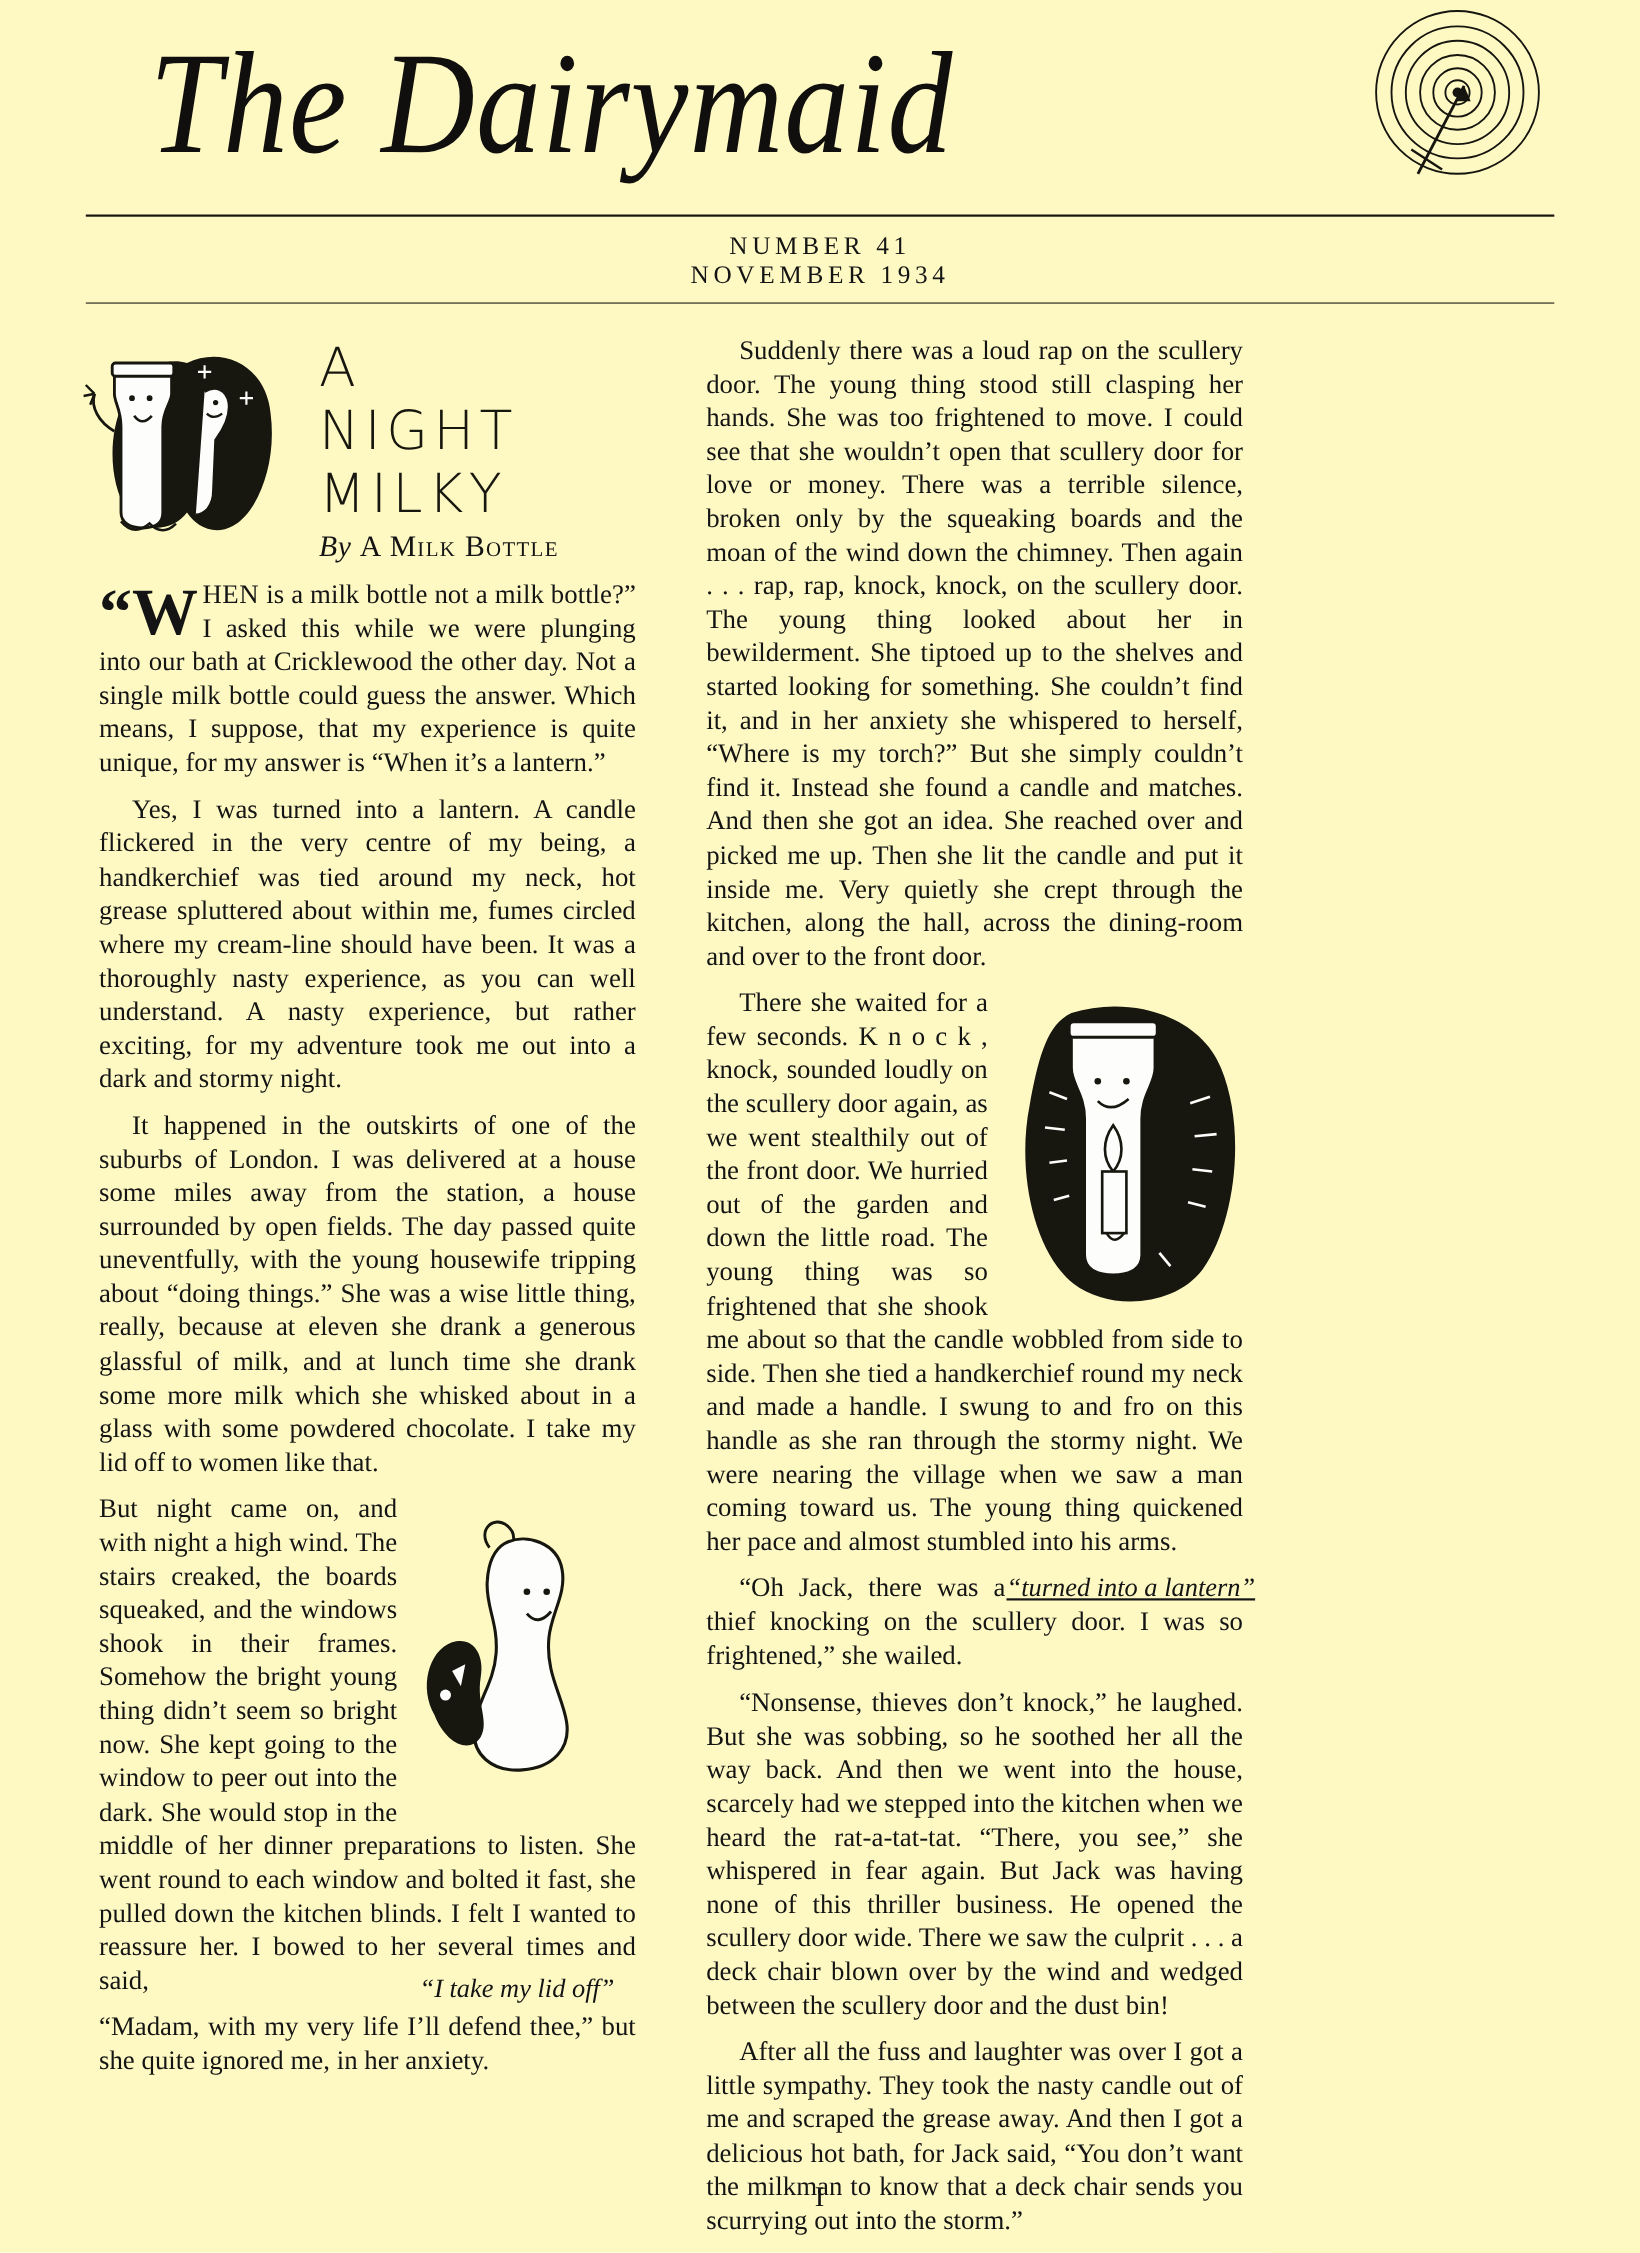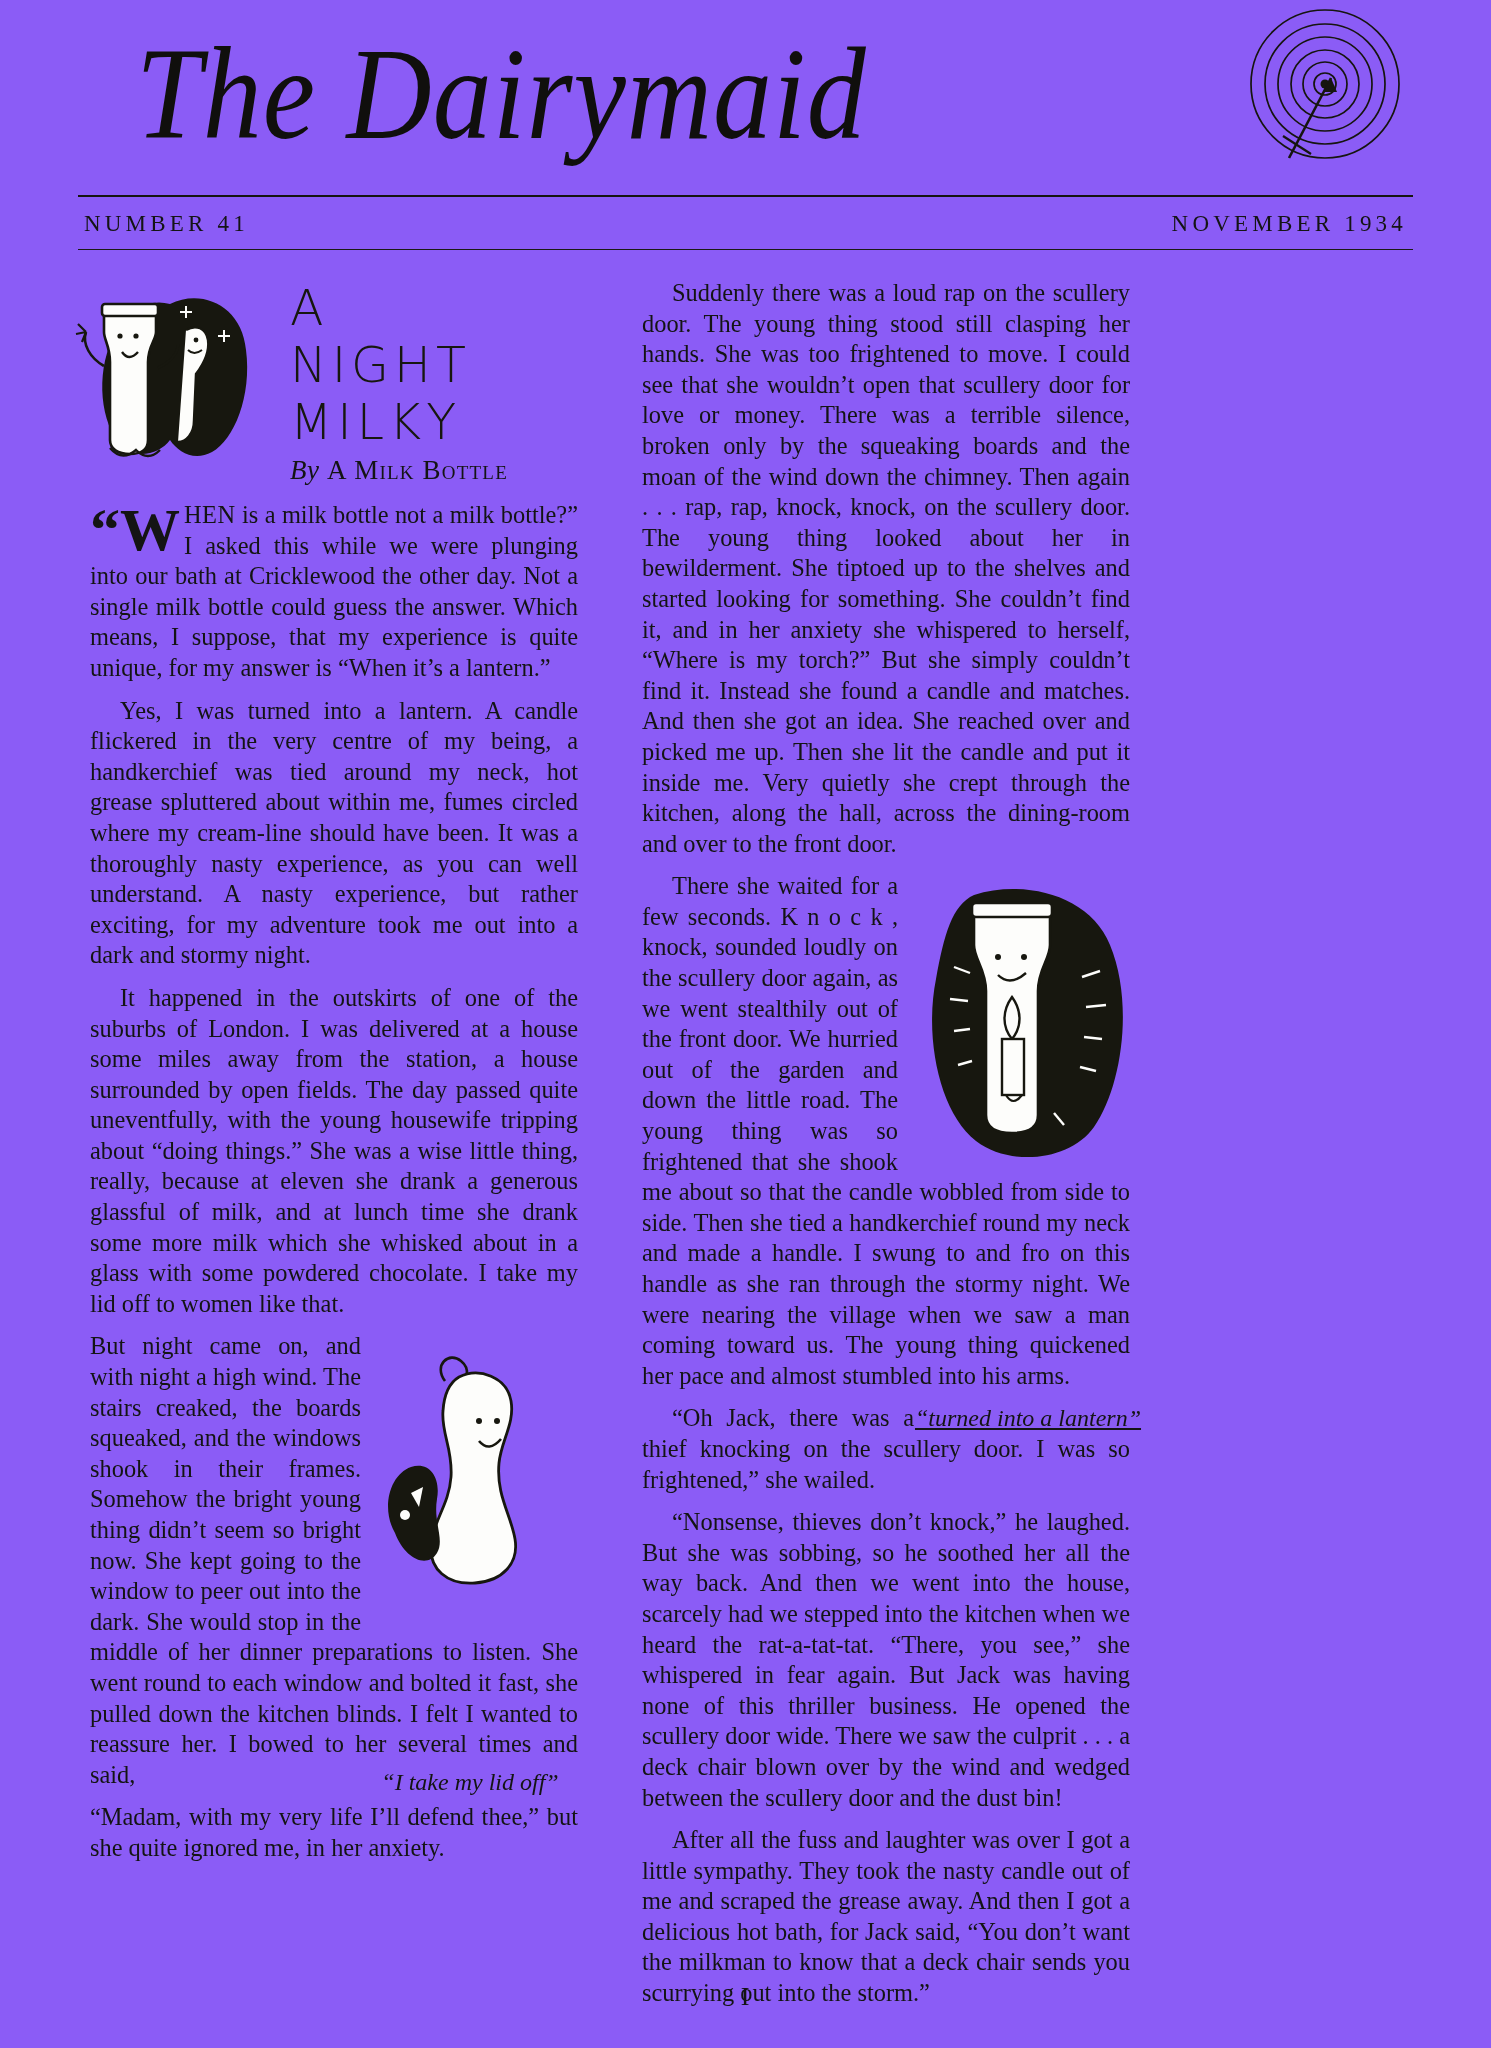--- a/index.html
+++ b/index.html
@@ -15,7 +15,7 @@
     width:1491px;height:2048px;
     box-sizing:border-box;
     padding:0 78px;
-    background:#8b5cf6;
+    background:#fef9c3;
     overflow:hidden;
   }
 

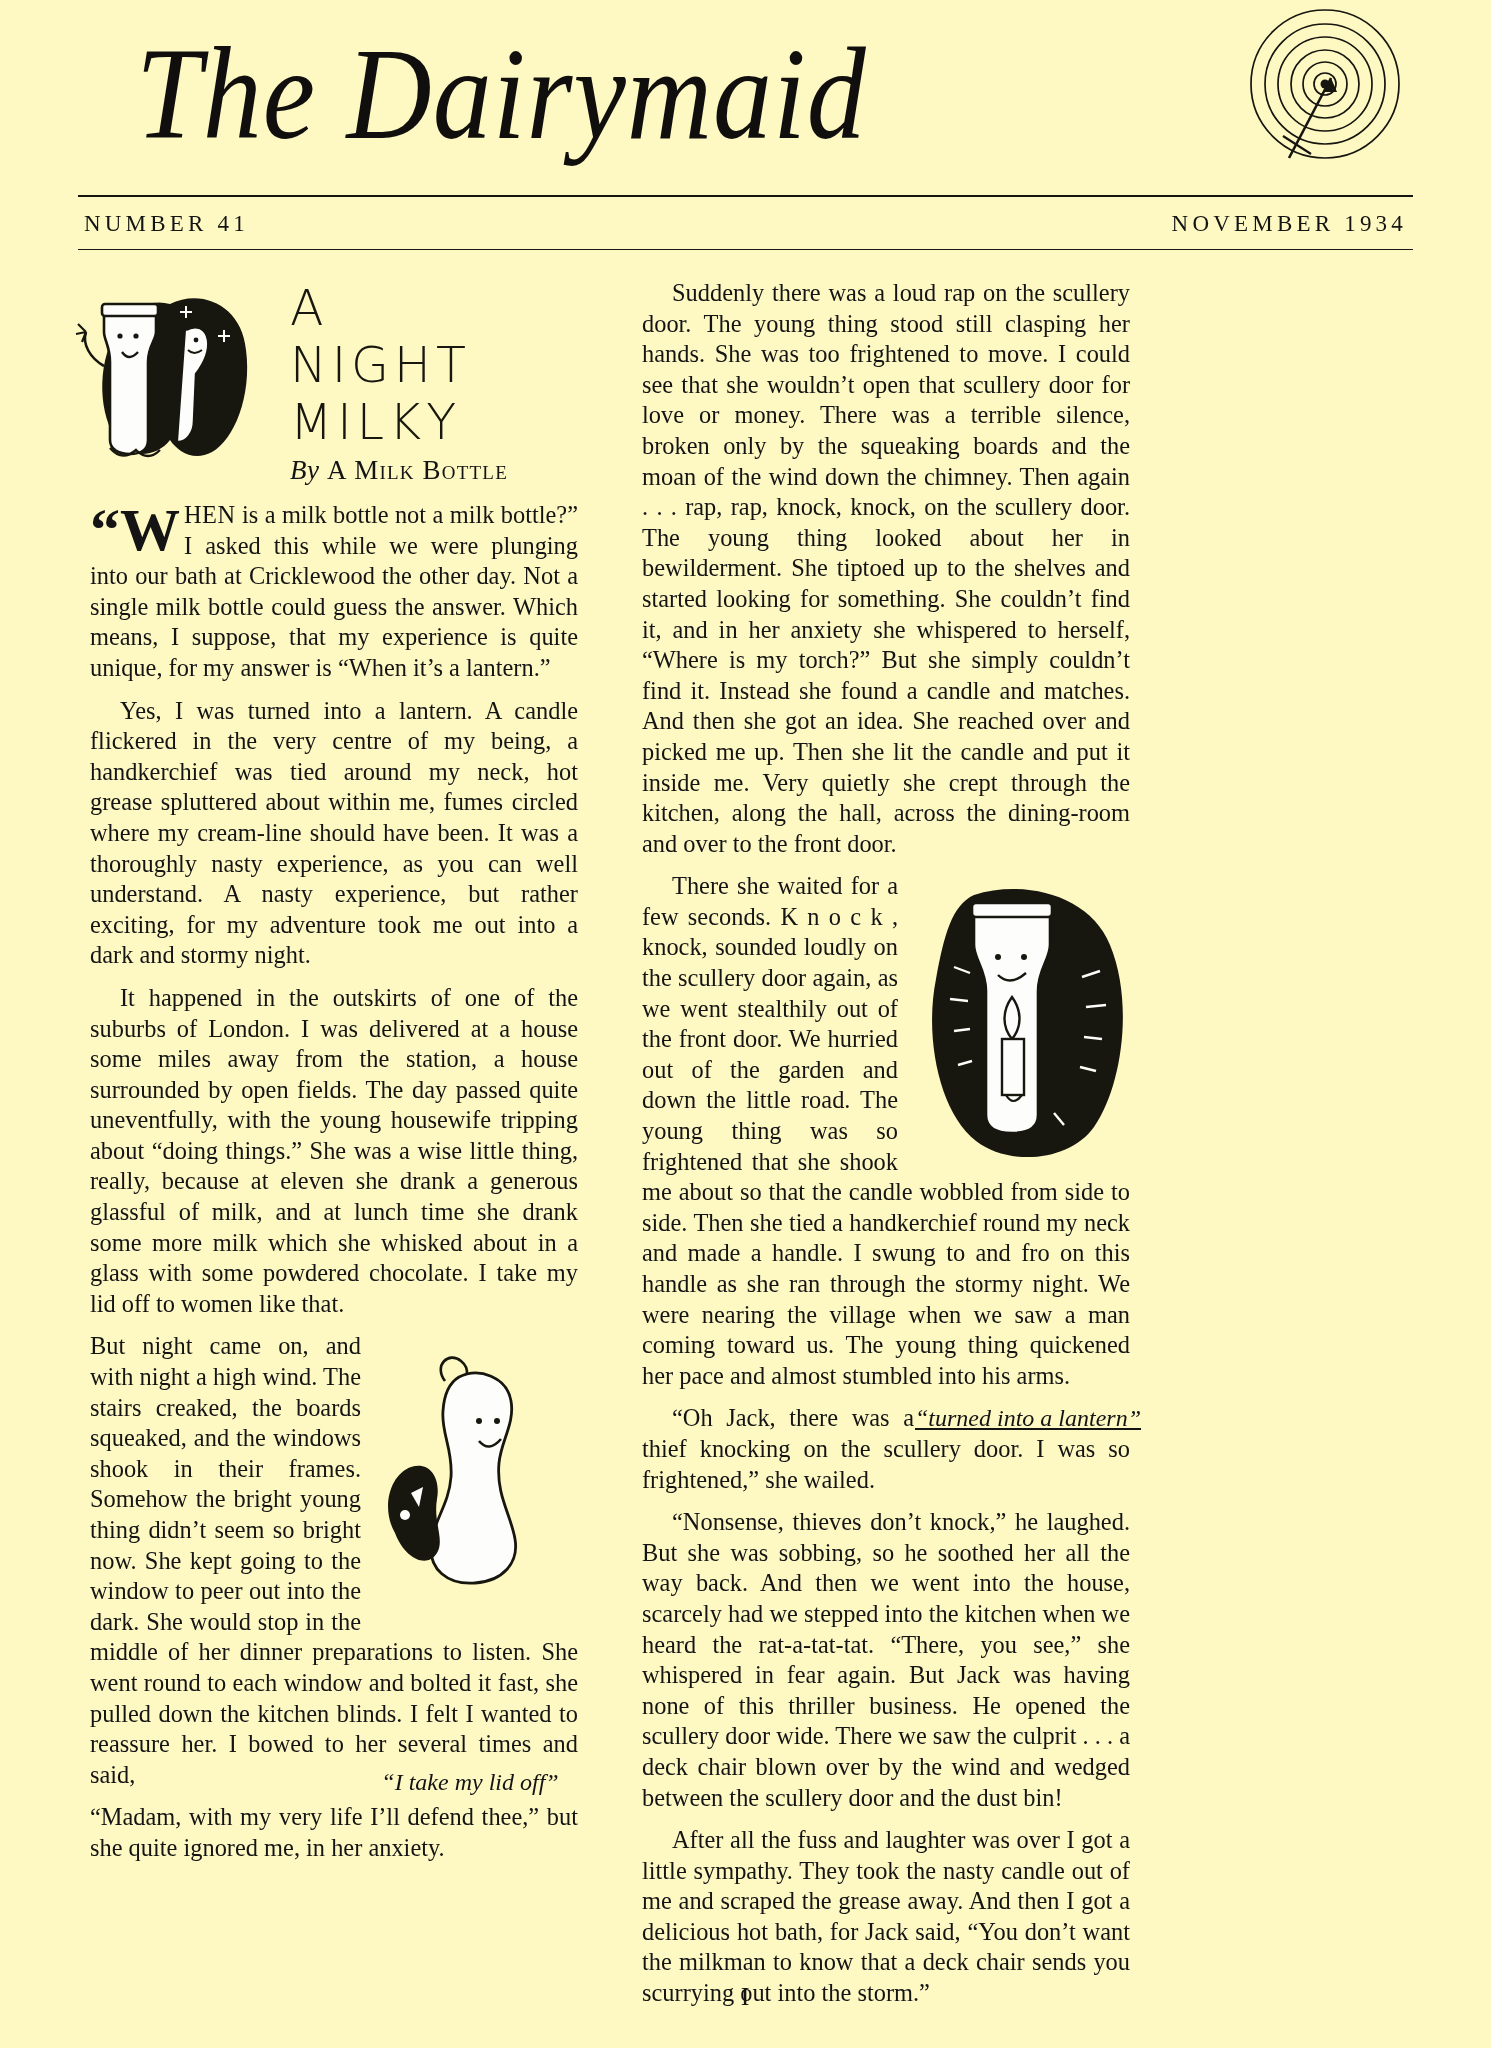--- a/index.html
+++ b/index.html
@@ -54,6 +54,7 @@
     letter-spacing:4.2px;
     font-variant:small-caps;
     text-transform:uppercase;
+    flex-direction:column;
   }
   .issue-bar span{white-space:nowrap;}
   .rule-bottom{

